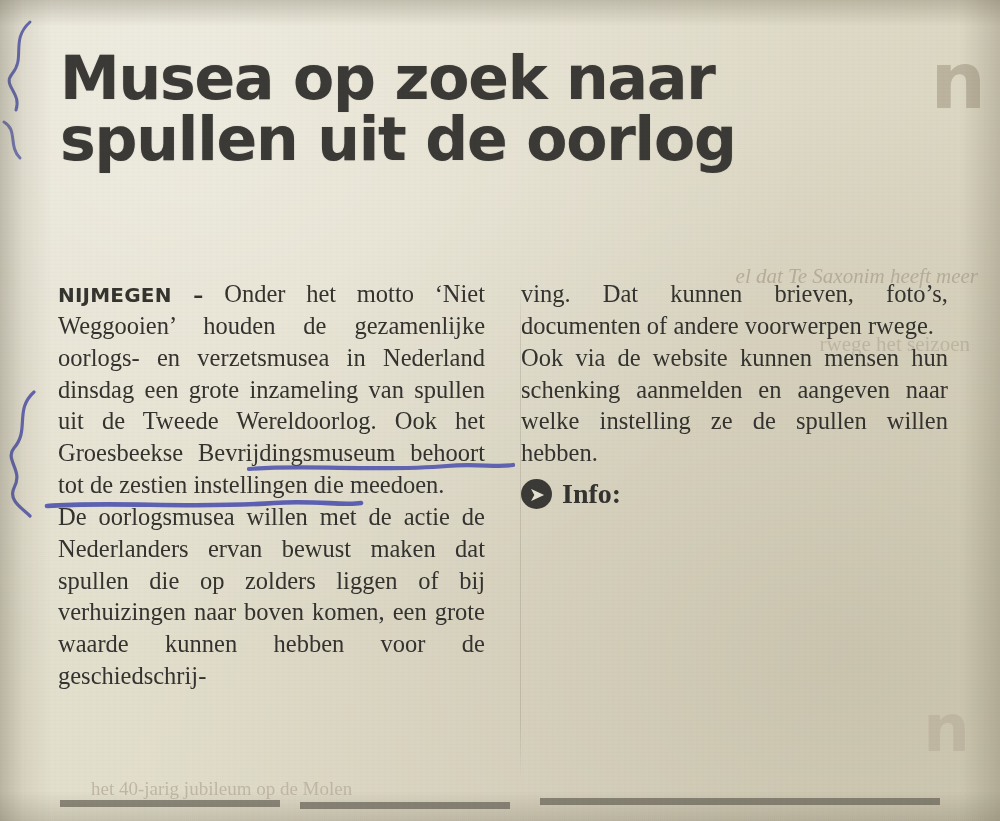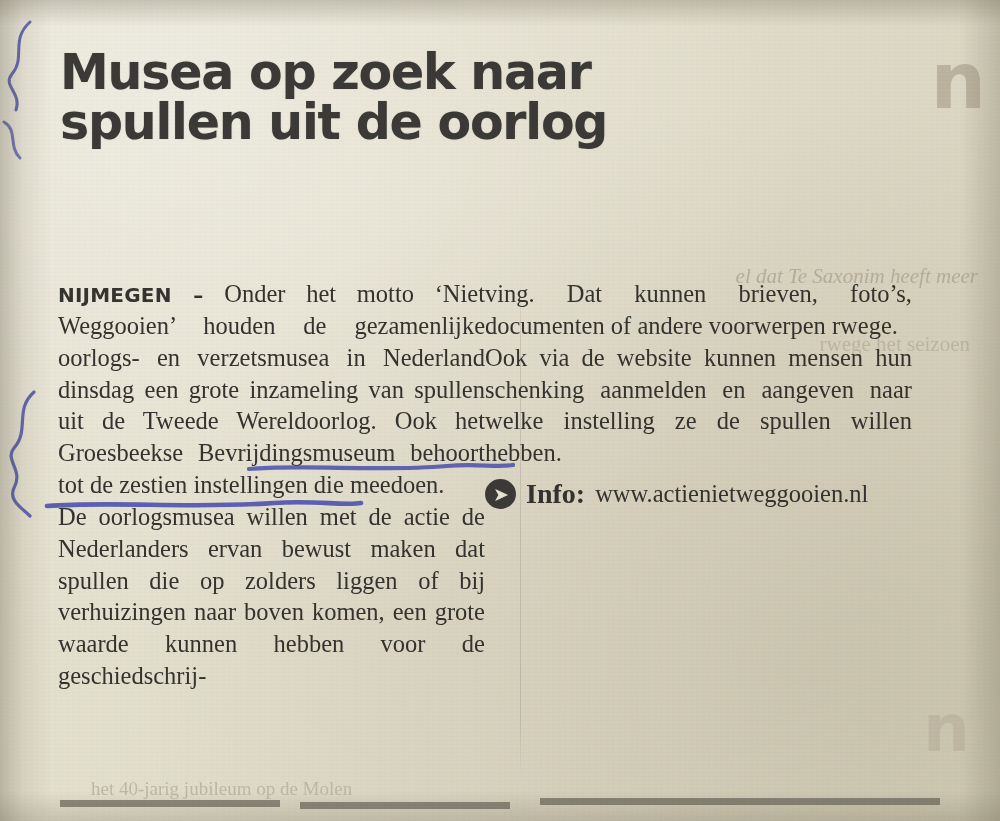--- a/index.html
+++ b/index.html
@@ -114,7 +114,7 @@
     font-family: "DejaVu Sans", sans-serif;
     font-weight: bold;
     color: #3b3a36;
-    font-size: 49px;
+    font-size: 60px;
     line-height: 1.02;
     letter-spacing: -1.2px;
     text-shadow: 0 0 1px rgba(60,58,52,0.35);

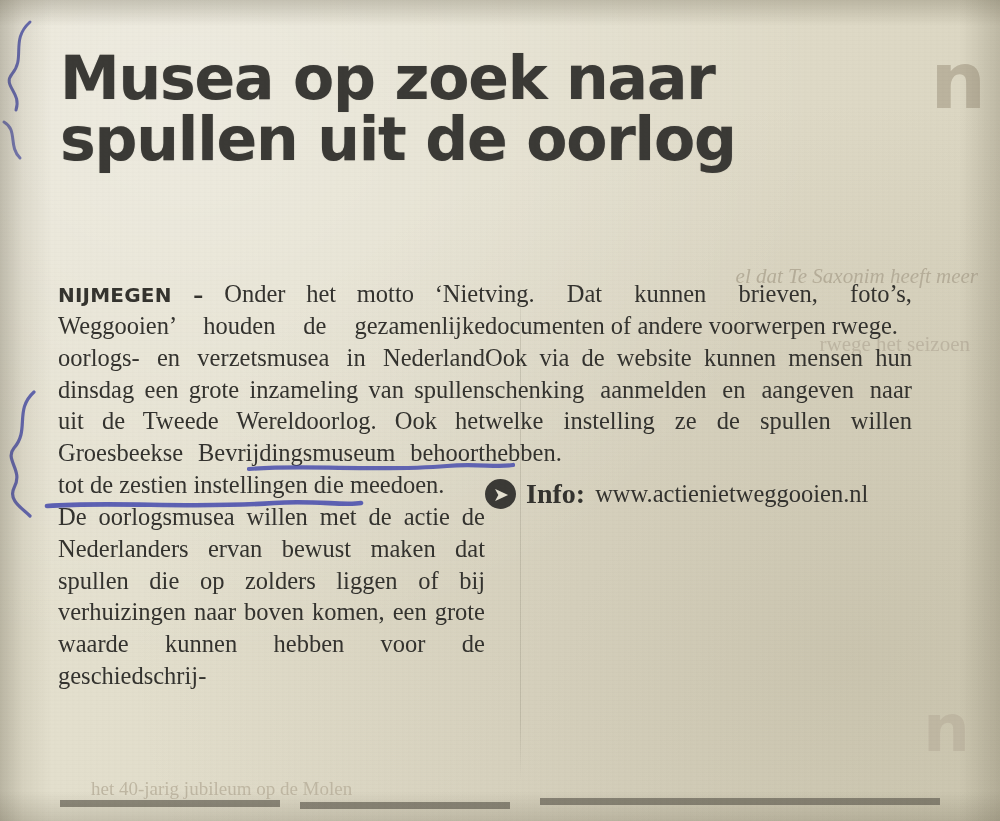--- a/index.html
+++ b/index.html
@@ -129,6 +129,7 @@
     top: 278px;
     width: 890px;
     display: flex;
+    gap: 36px;
   }
   .col {
     width: 427px;

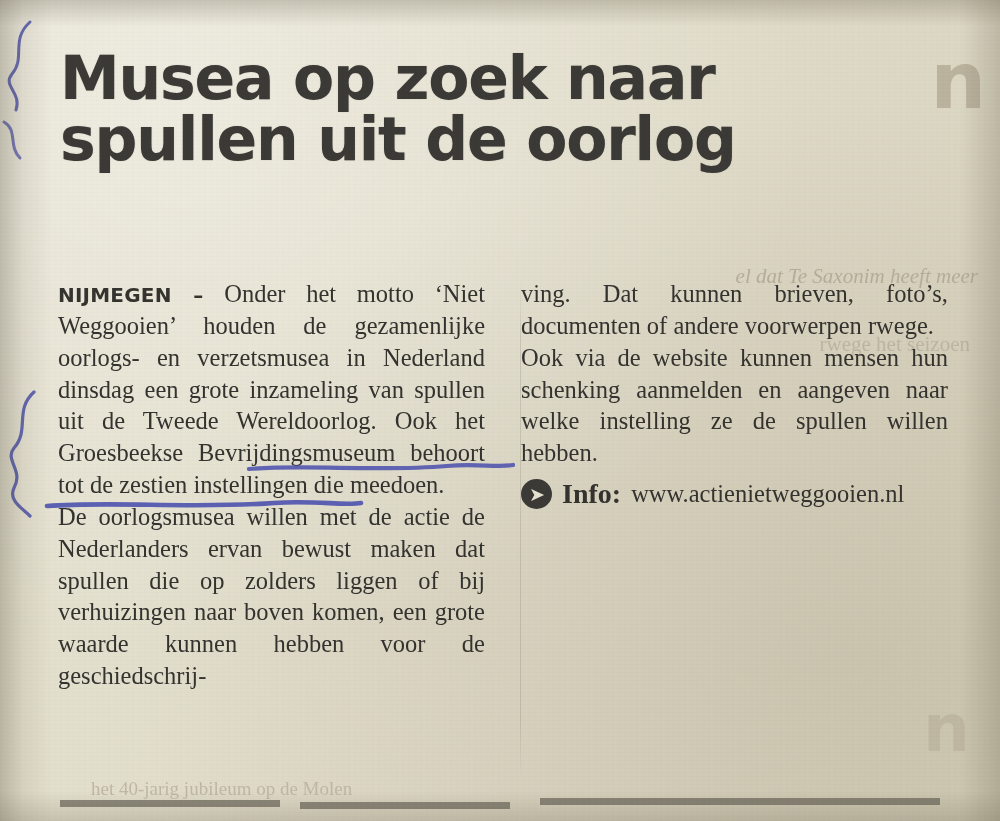--- a/index.html
+++ b/index.html
@@ -248,7 +248,6 @@
       <div class="info-line">
         <span class="arrow-bullet">➤</span>
         <span class="info-label">Info:</span>
-        <span class="info-url">www.actienietweggooien.nl</span>
       </div>
     </div>
   </div>

